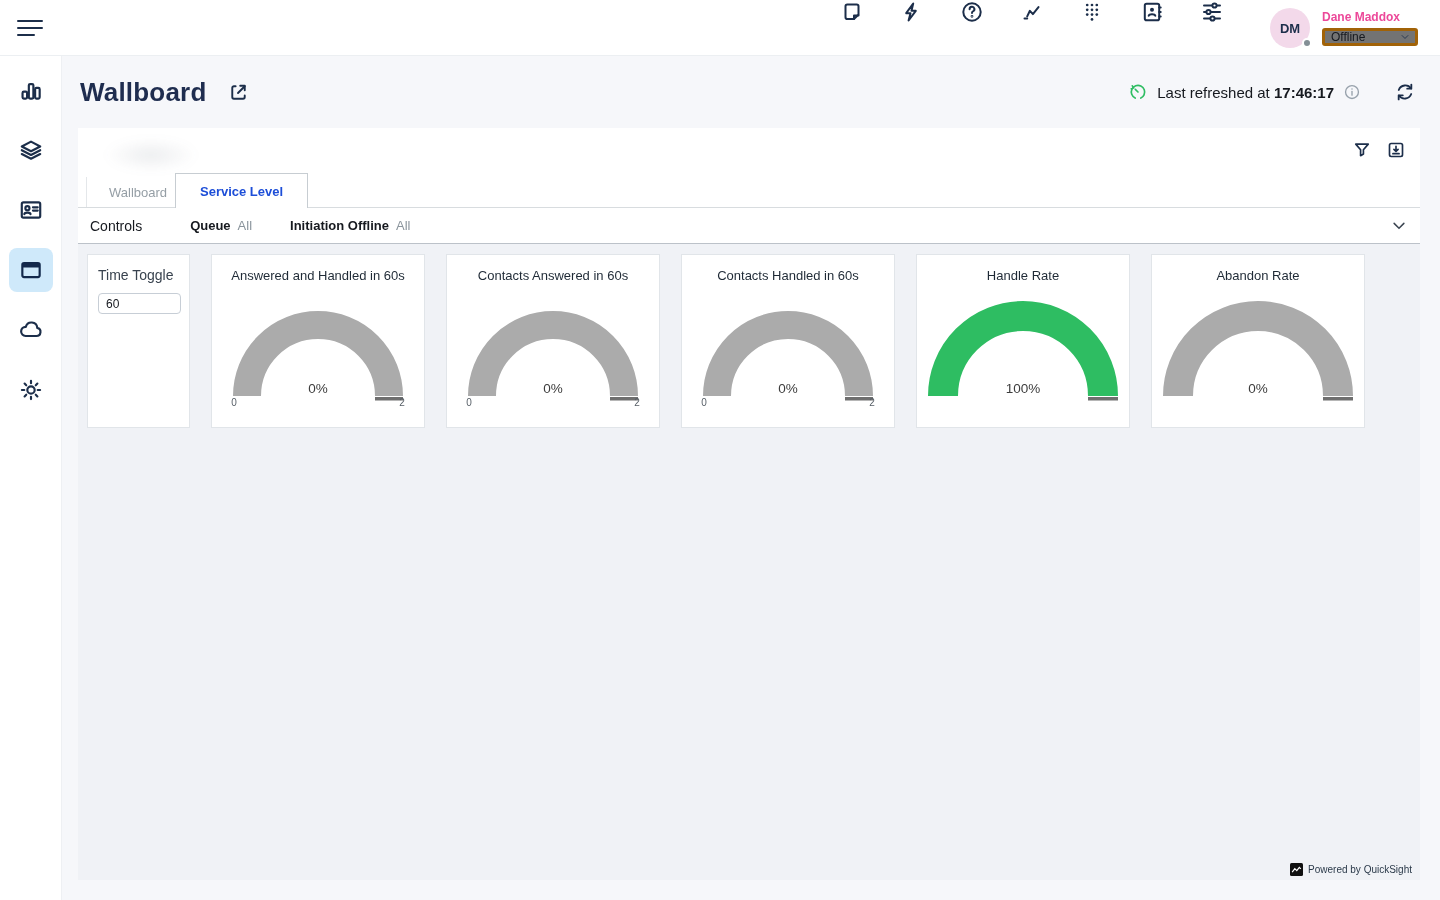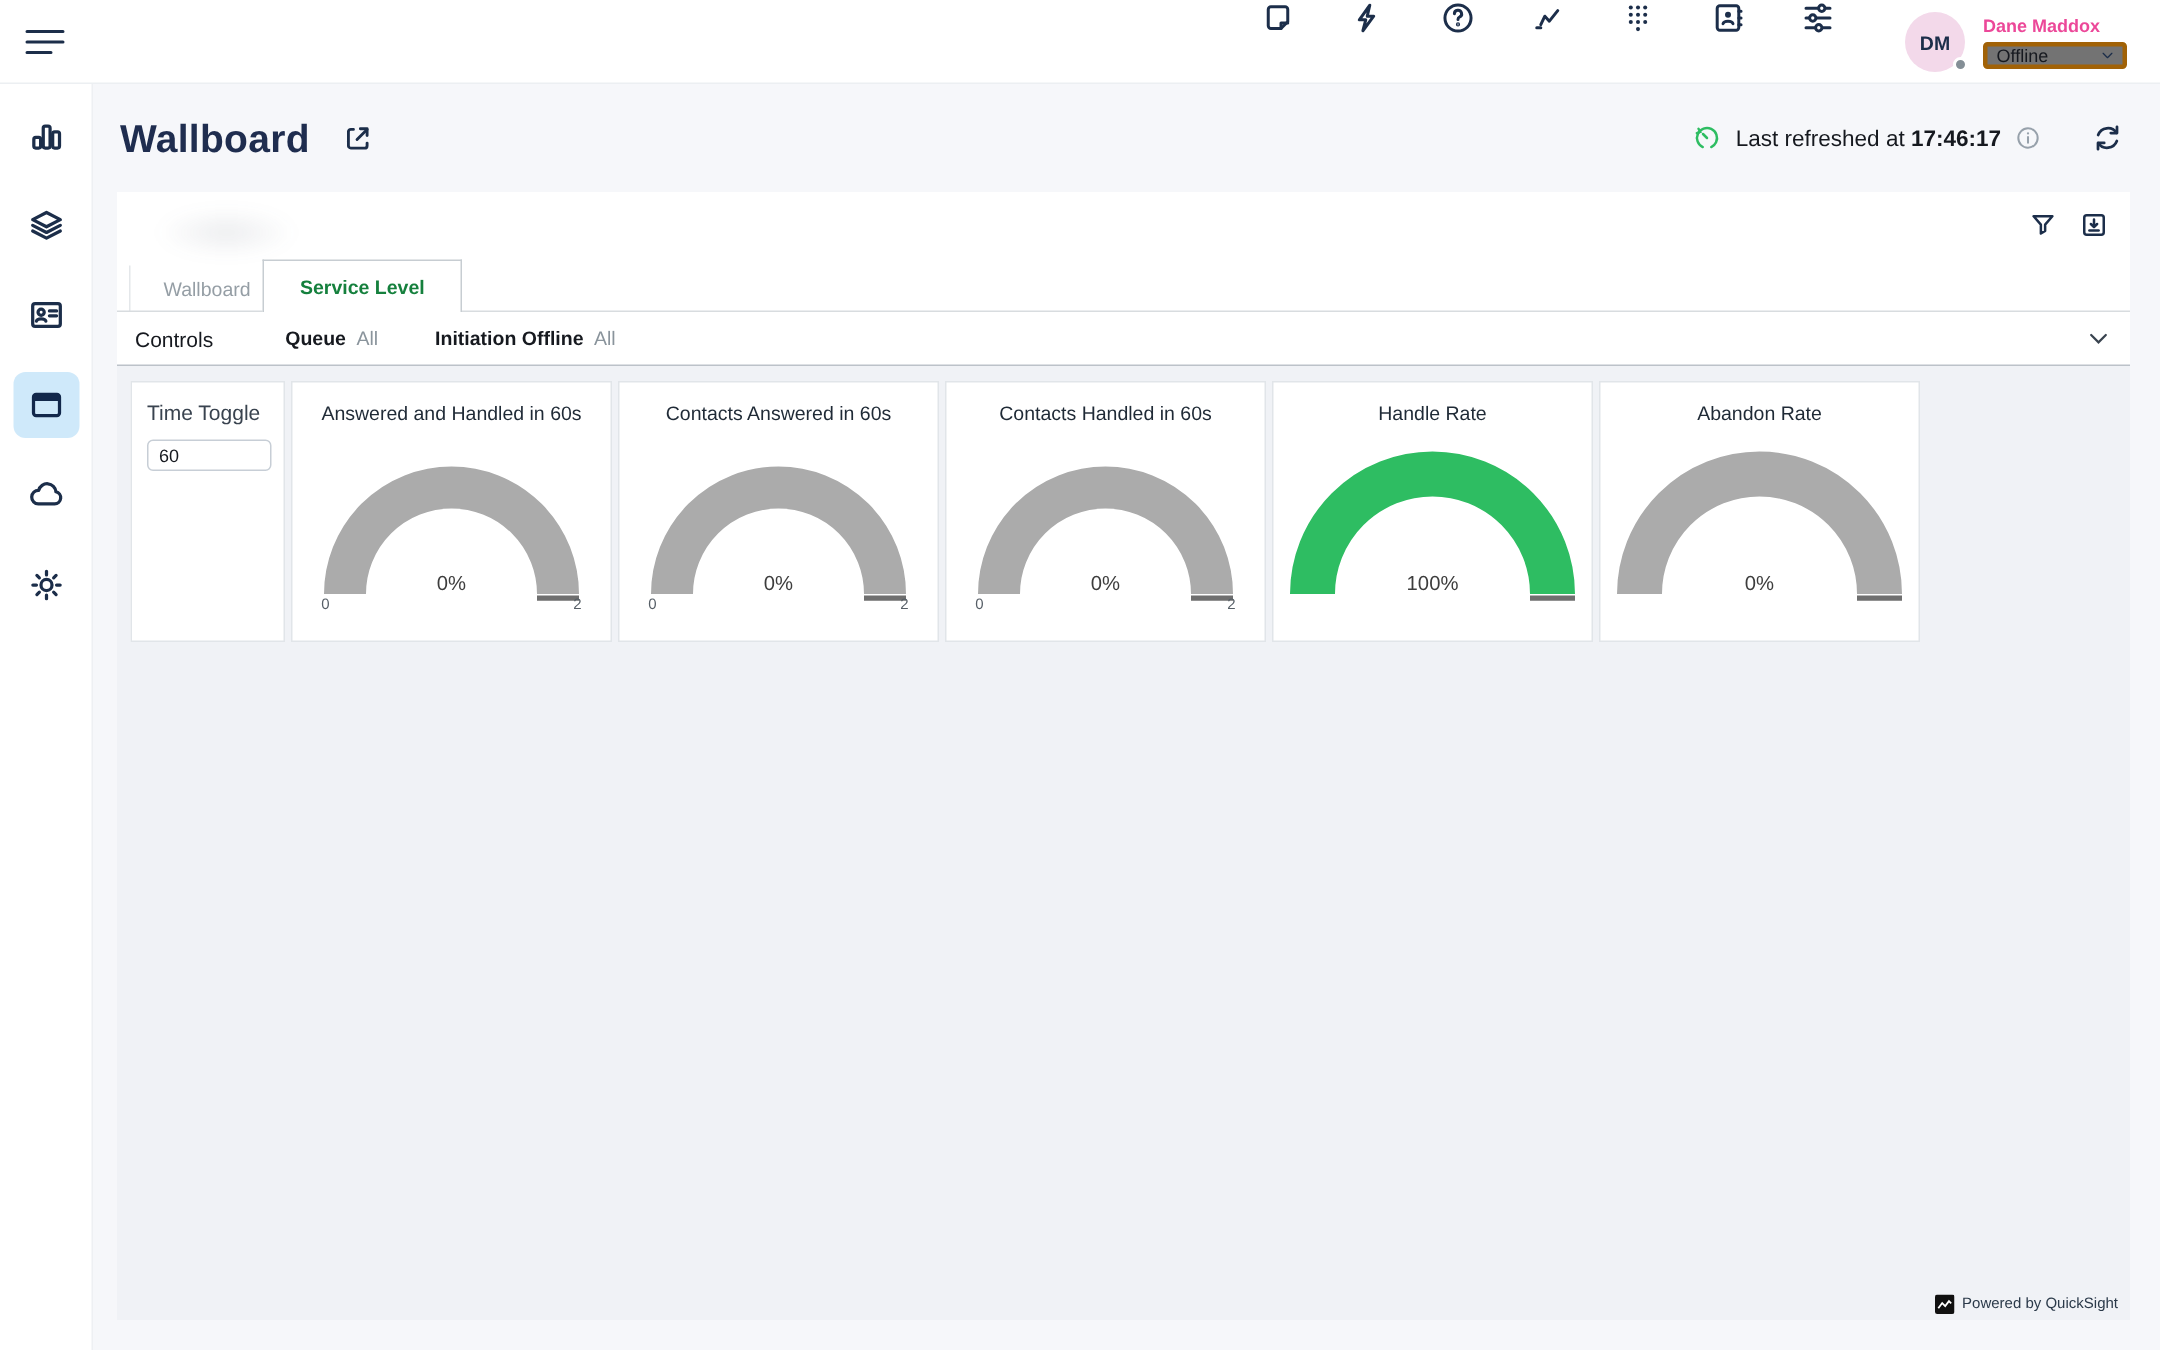--- a/index.html
+++ b/index.html
@@ -56,7 +56,7 @@
     font-size:13px; cursor:pointer; }
   .tab.inactive { left:8px; height:31px; padding:0 22px; color:#959ea5; border-left:1px solid #e4e7ea; }
   .tab.active { left:97px; height:35px; padding:0 24px; background:#fff;
-    border:1px solid #c7cdd2; border-bottom:none; font-weight:bold; color:#15803d; z-index:2; }
+    border:1px solid #c7cdd2; border-bottom:none; font-weight:bold; color:#1d4ed8; z-index:2; }
   .controls-row { position:absolute; left:0; top:80px; width:1342px; height:36px;
     display:flex; align-items:center; padding:0 12px; border-bottom:1px solid #bcc2c9; background:#fff; }
   .controls-label { font-size:14px; color:#16191f; margin-right:48px; }

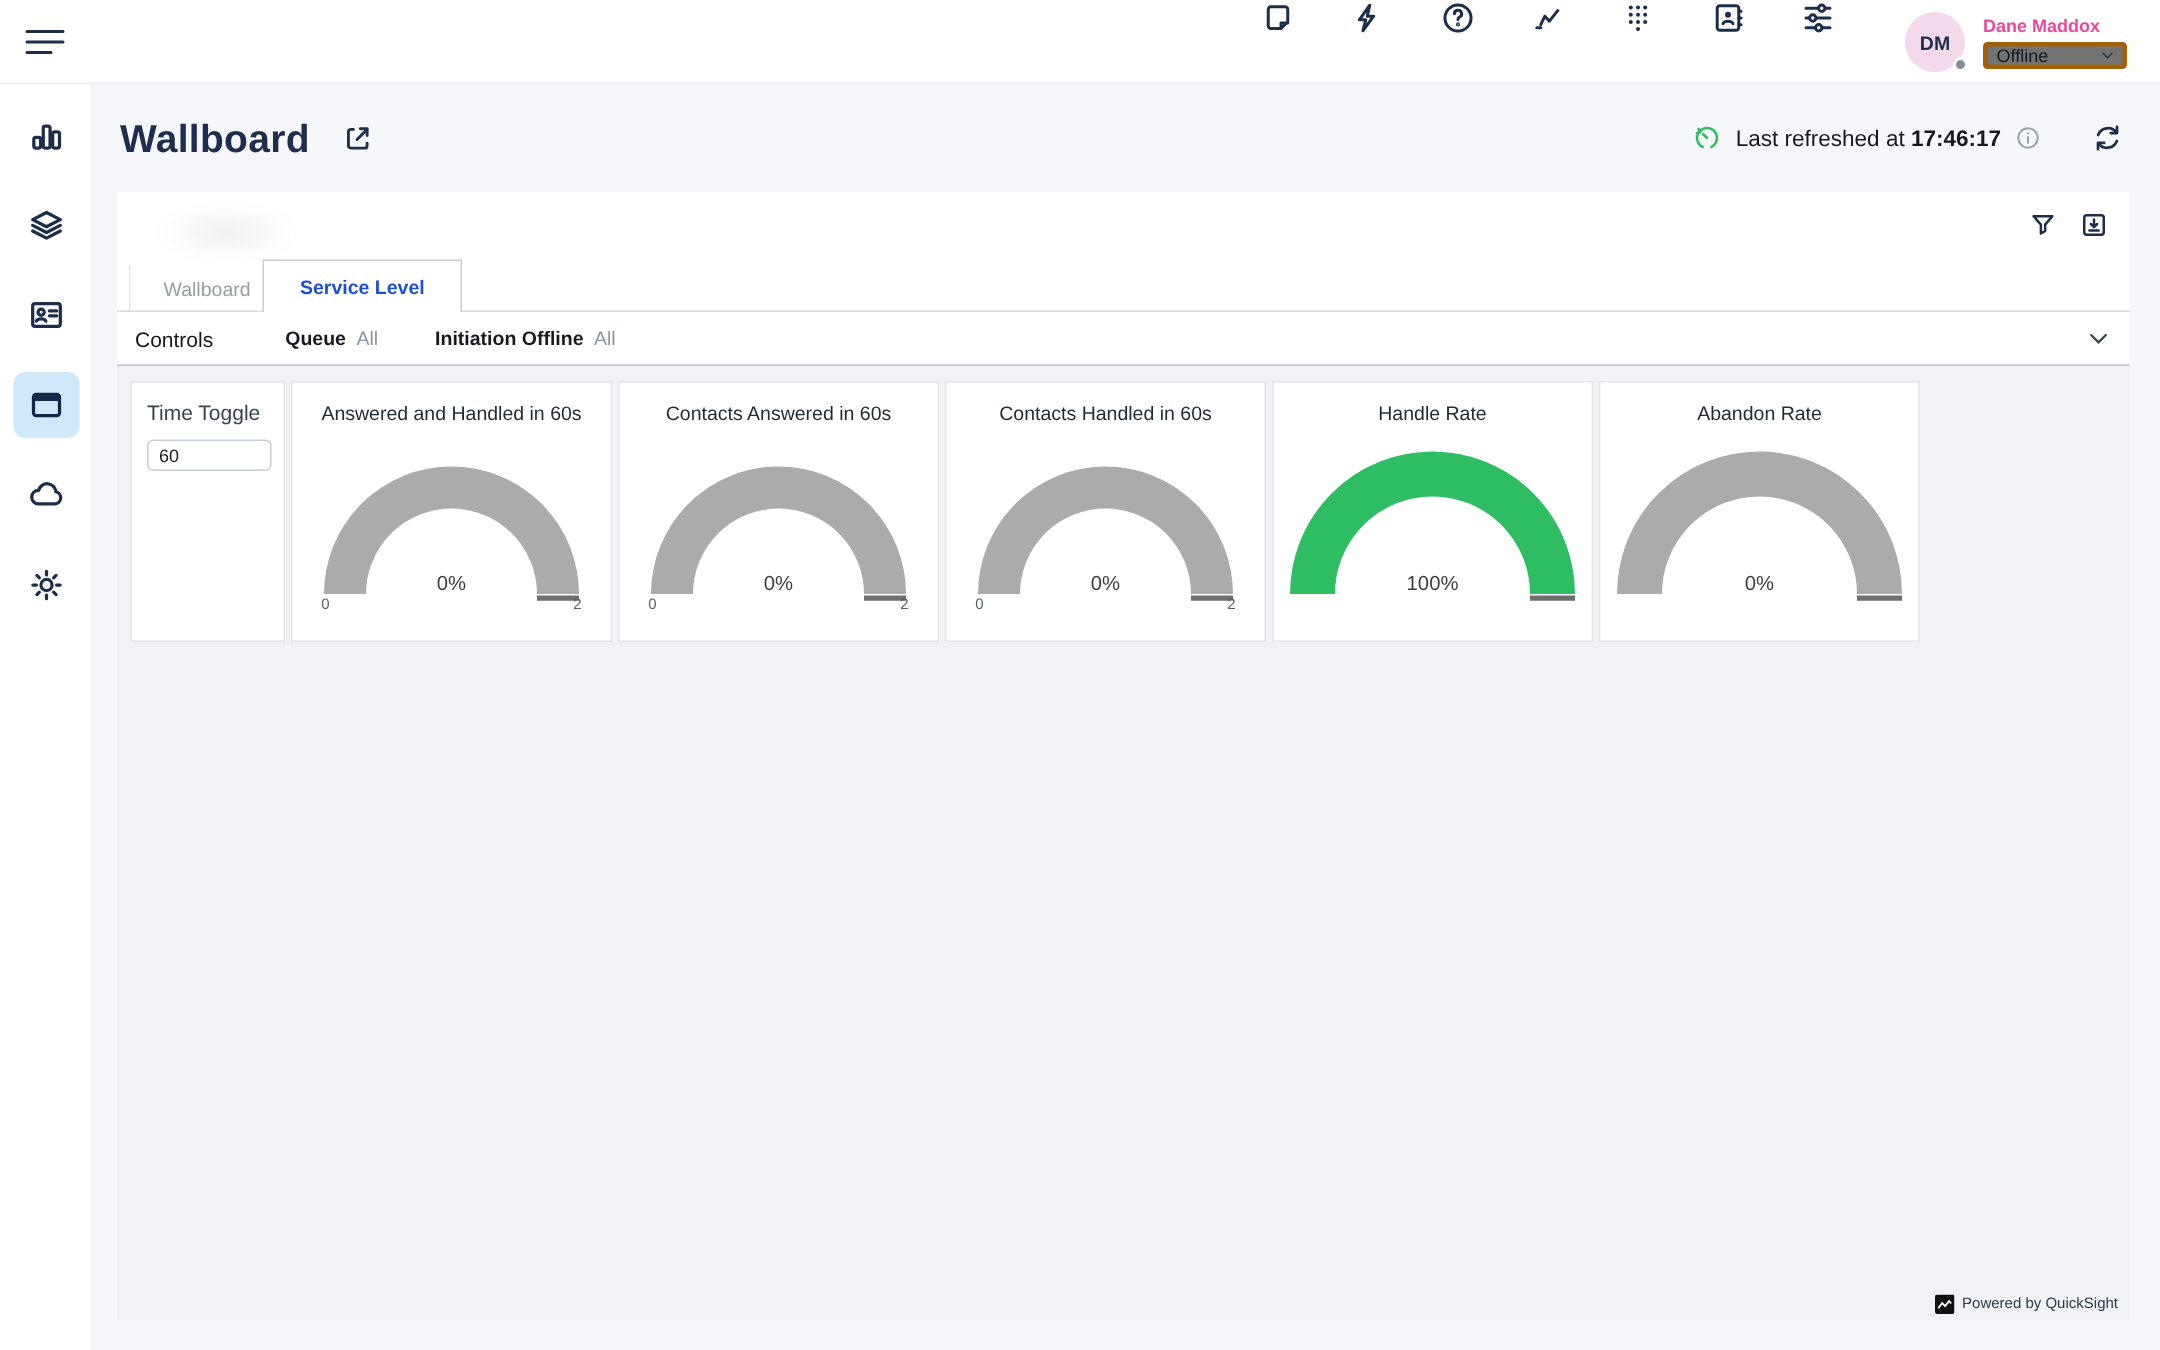--- a/index.html
+++ b/index.html
@@ -66,7 +66,7 @@
   .controls-chevron { margin-left:auto; cursor:pointer; display:flex; }
 
   
-  .cards { position:absolute; left:9px; top:126px; display:flex; gap:4px; }
+  .cards { position:absolute; left:9px; top:126px; display:flex; gap:21px; }
   .card { background:#fff; border:1px solid #e1e5e9; height:174px; }
   .card-time { width:103px; padding:12px 10px; }
   .time-label { font-size:14px; color:#39434f; }

